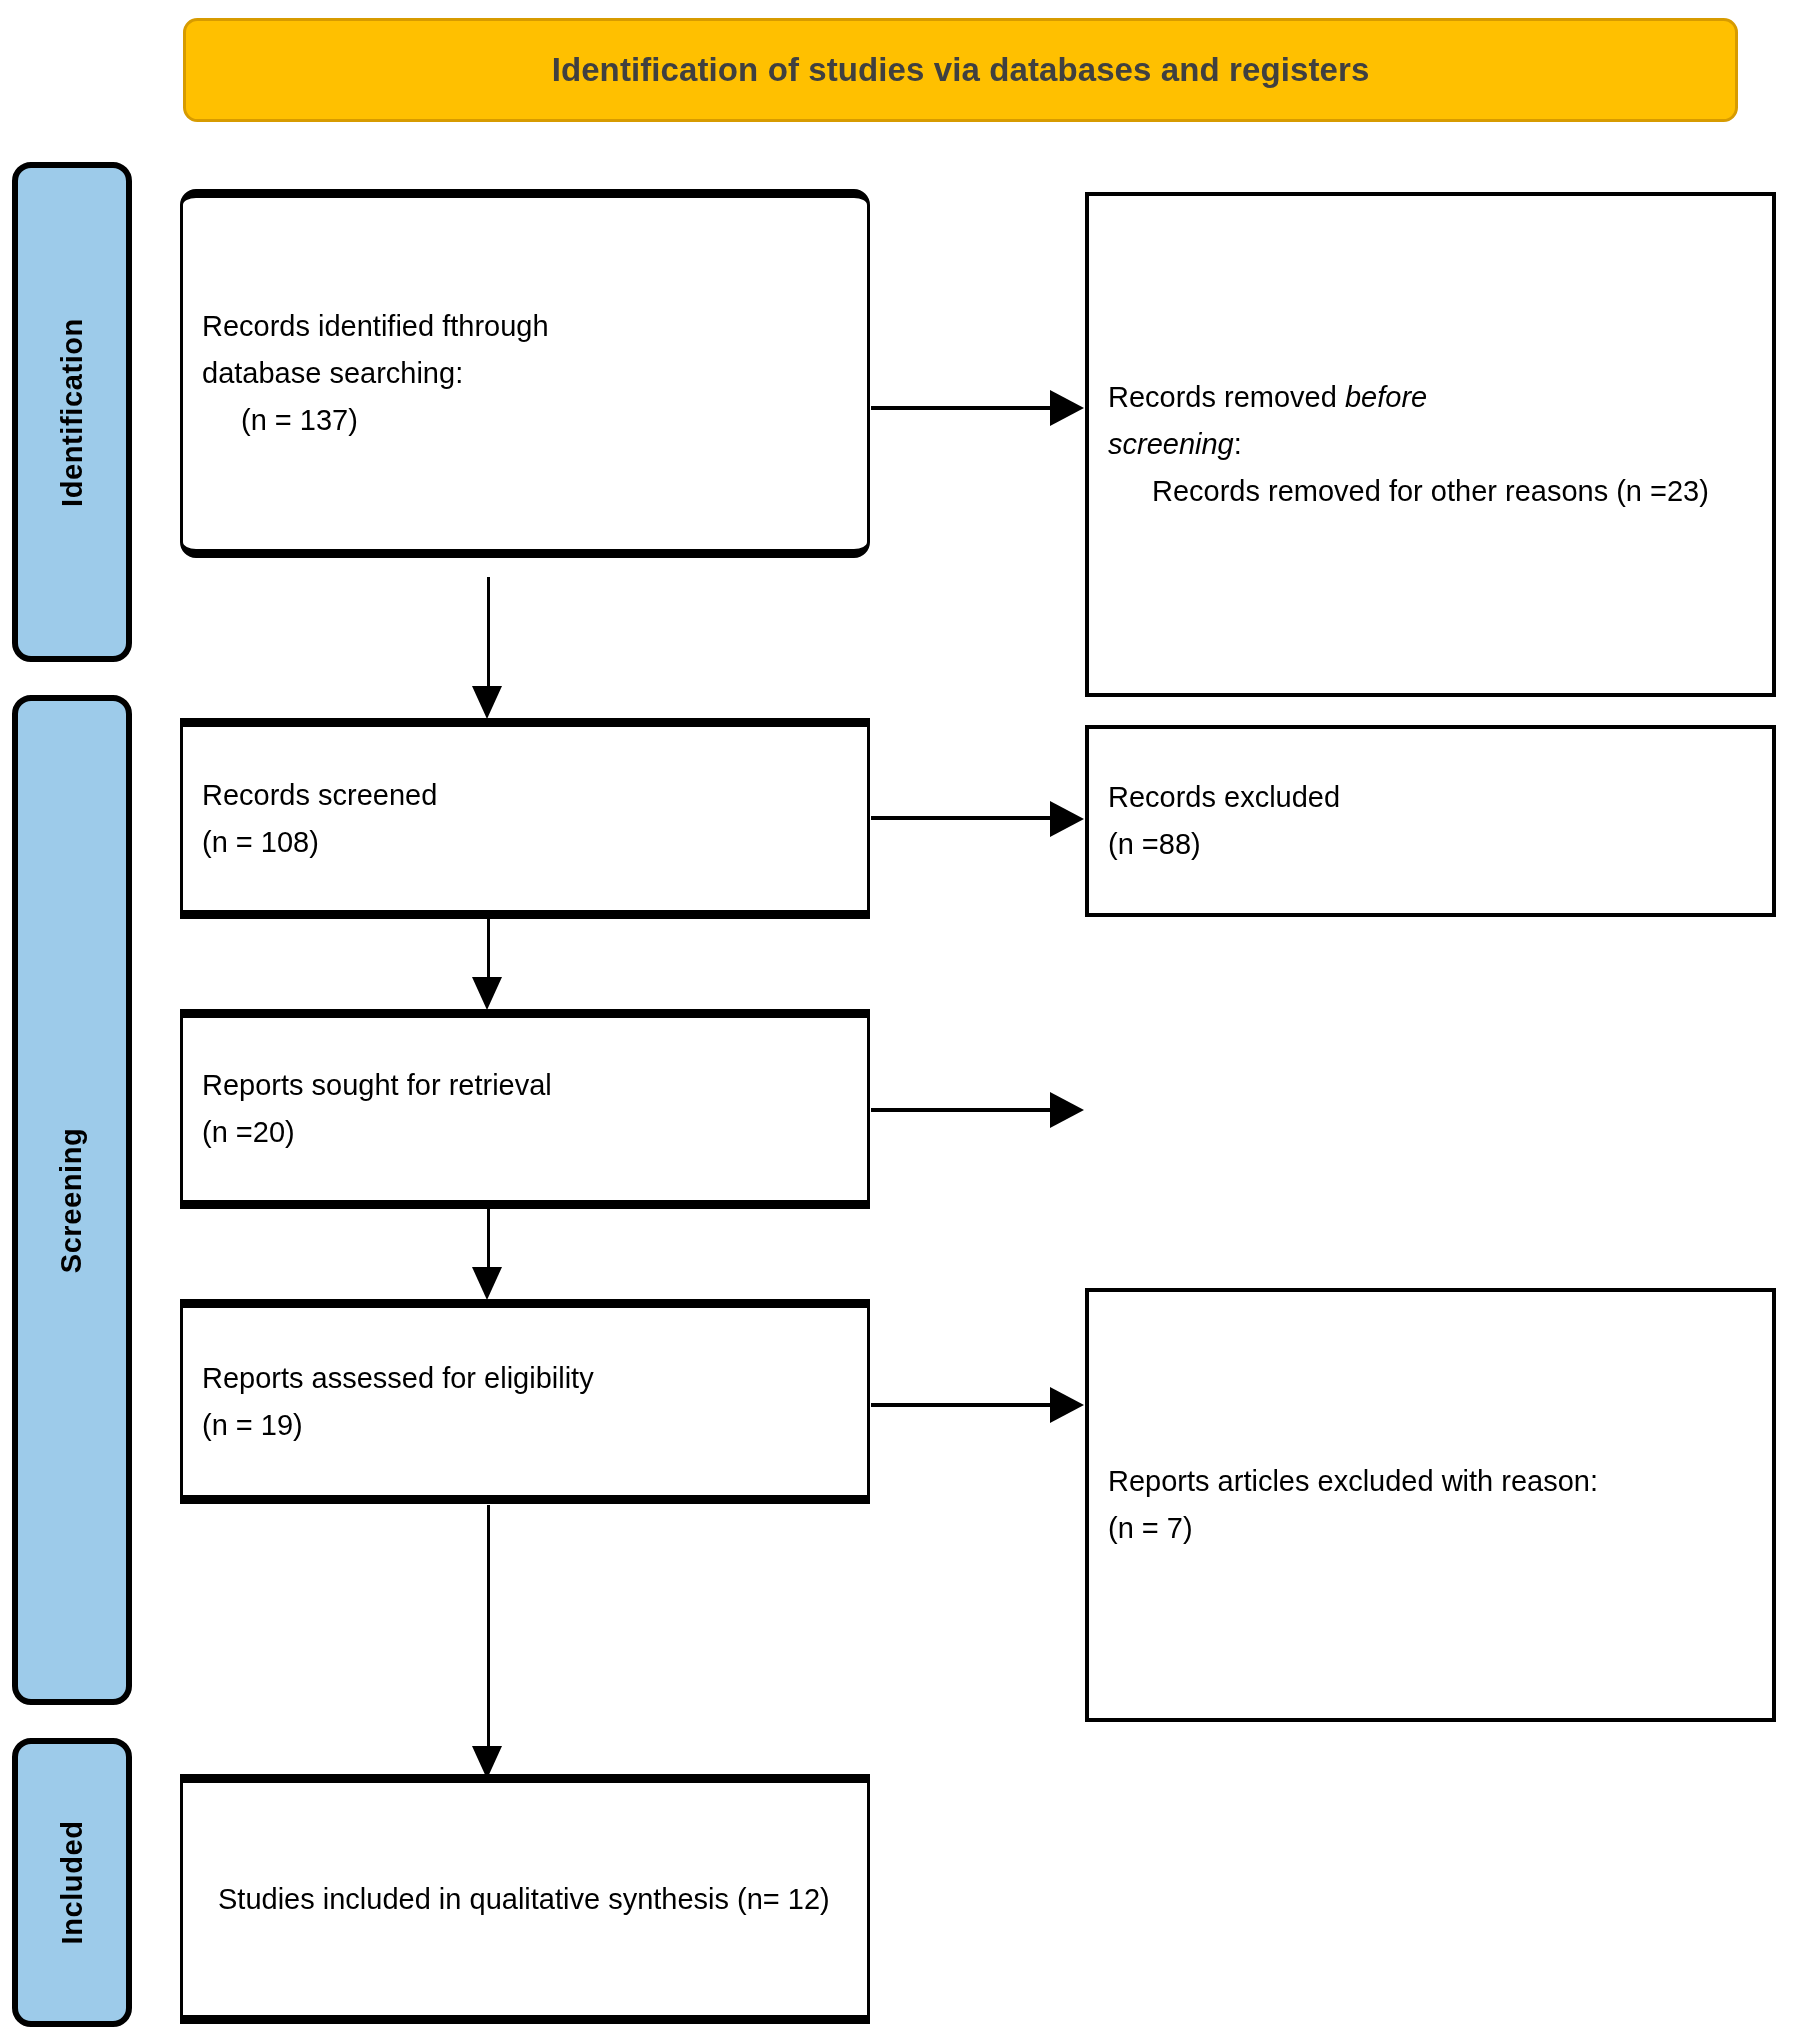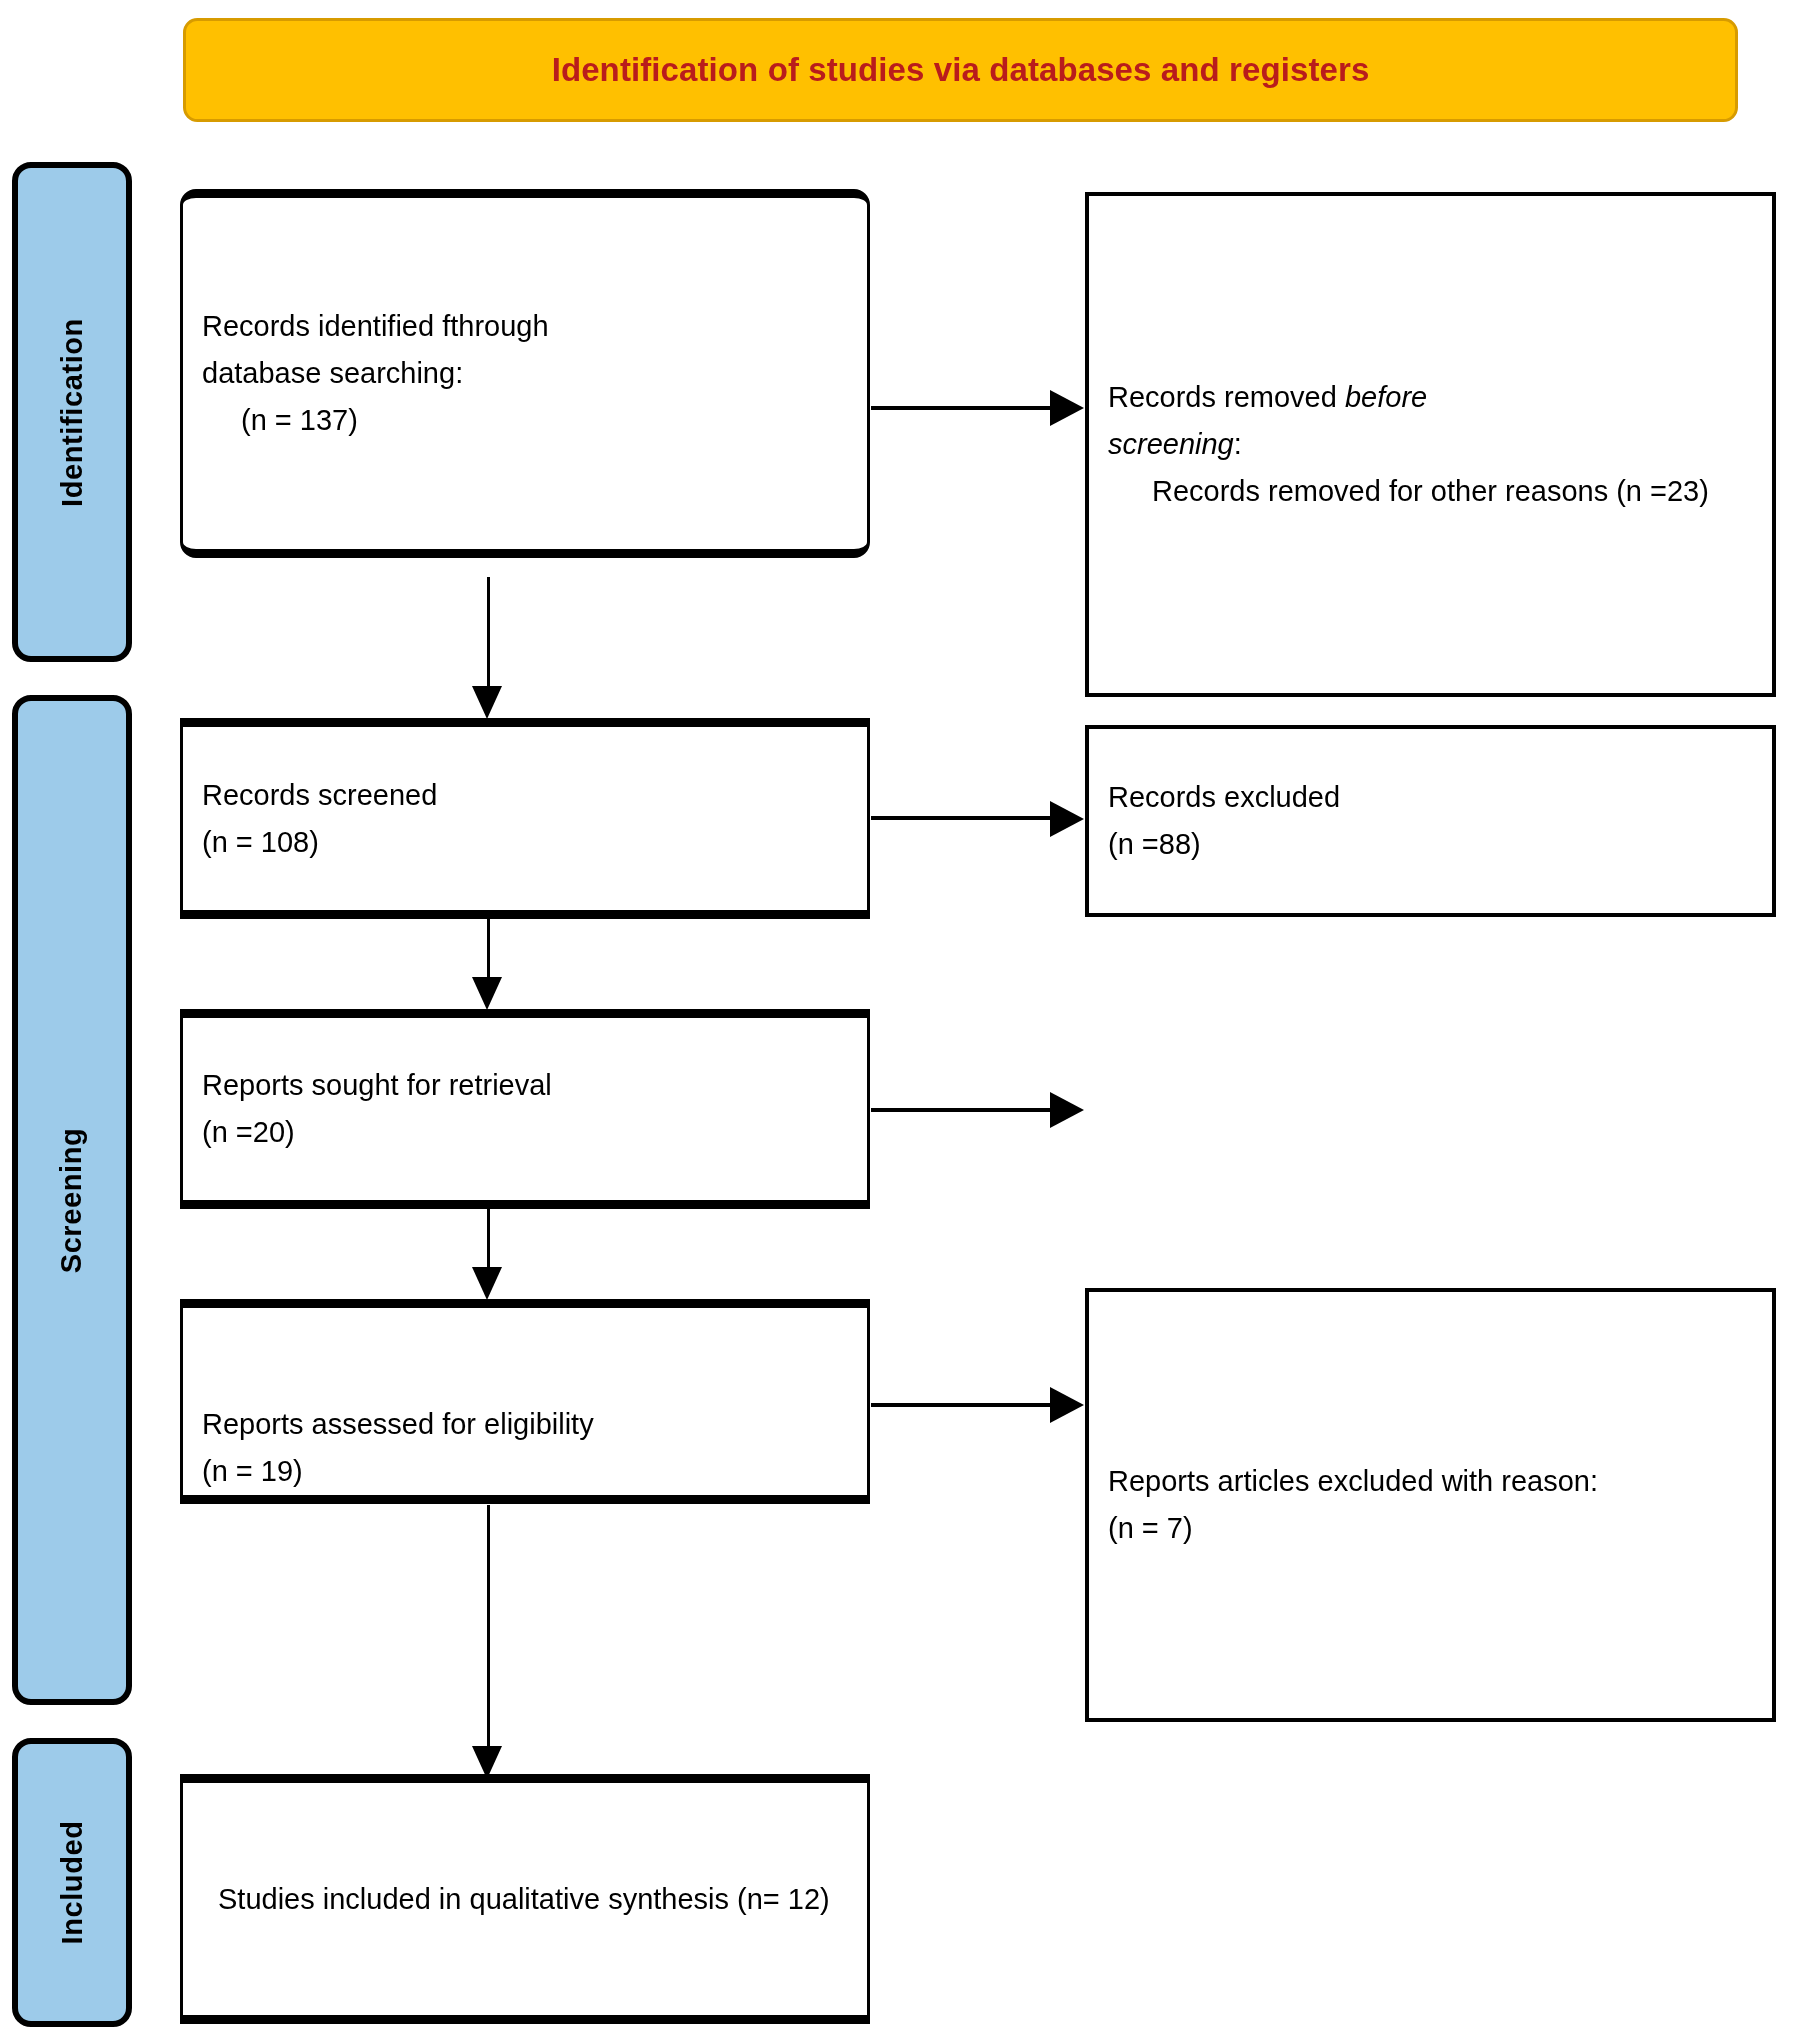--- a/index.html
+++ b/index.html
@@ -36,7 +36,7 @@
   .header-banner-title {
     font-size: 33px;
     font-weight: bold;
-    color: #b91c1c;
+    color: #404040;
     letter-spacing: 0.1px;
     text-align: right;
   }

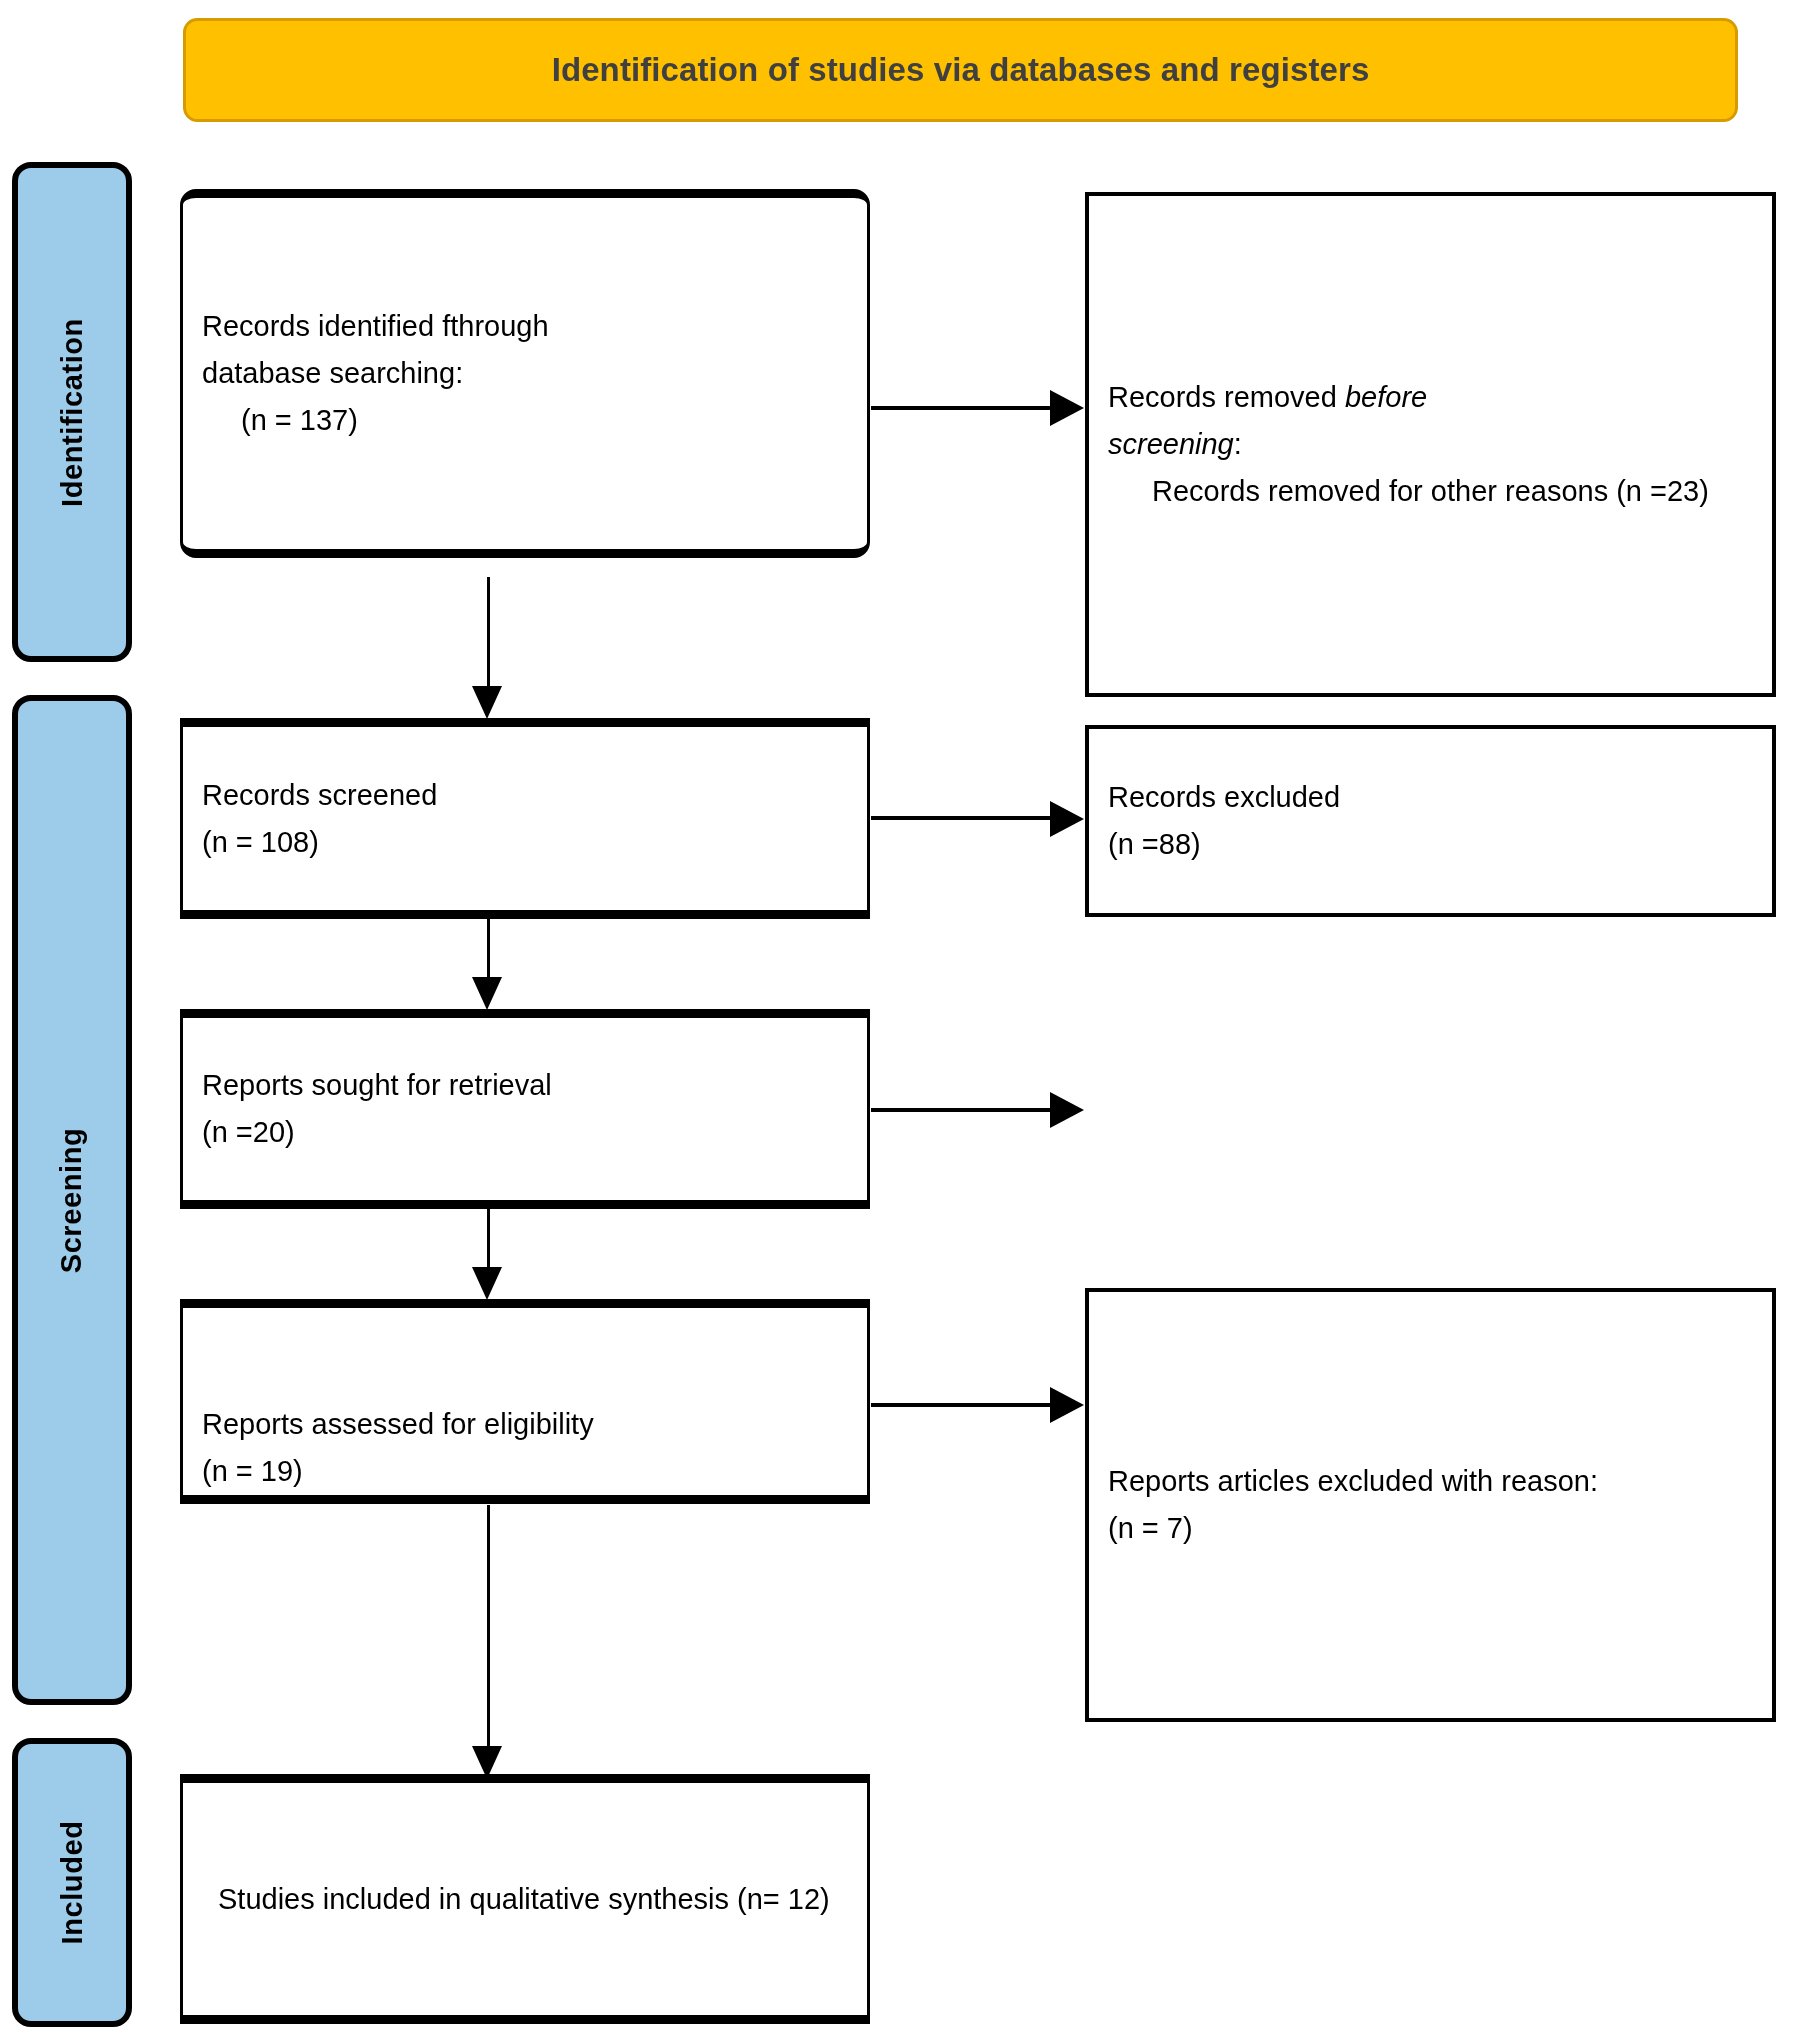--- a/index.html
+++ b/index.html
@@ -207,7 +207,7 @@
   <div class="h-line" style="left:871px; top:1108px; width:180px;"></div>
   <div class="h-head" style="left:1050px; top:1092px;"></div>
 
-  <div class="flow-box left-col" style="left:180px; top:1299px; width:690px; height:205px;justify-content:flex-end;">
+  <div class="flow-box left-col" style="left:180px; top:1299px; width:690px; height:205px;">
     <div class="box-text">
       <span>Reports assessed for eligibility</span><br>
       <span>(n = 19)</span>

